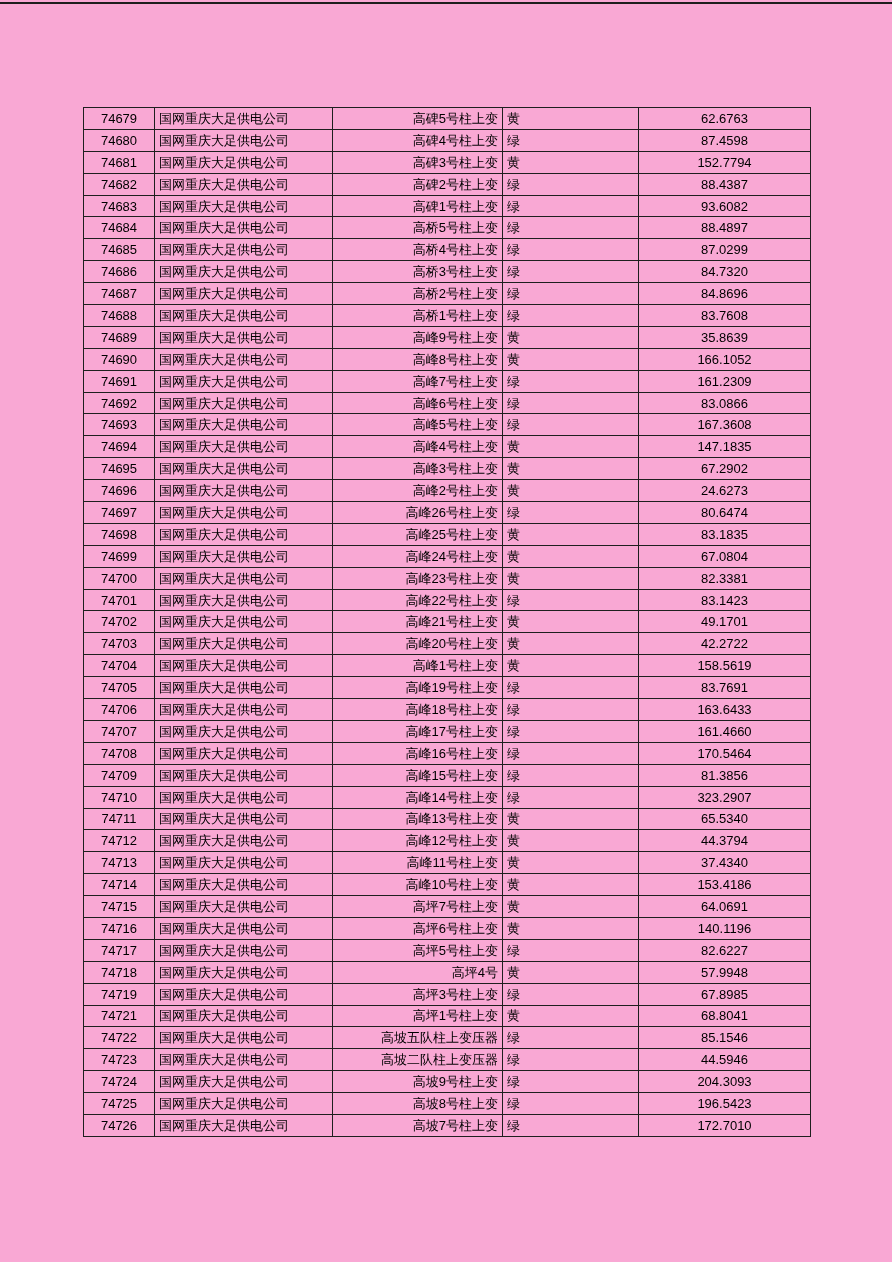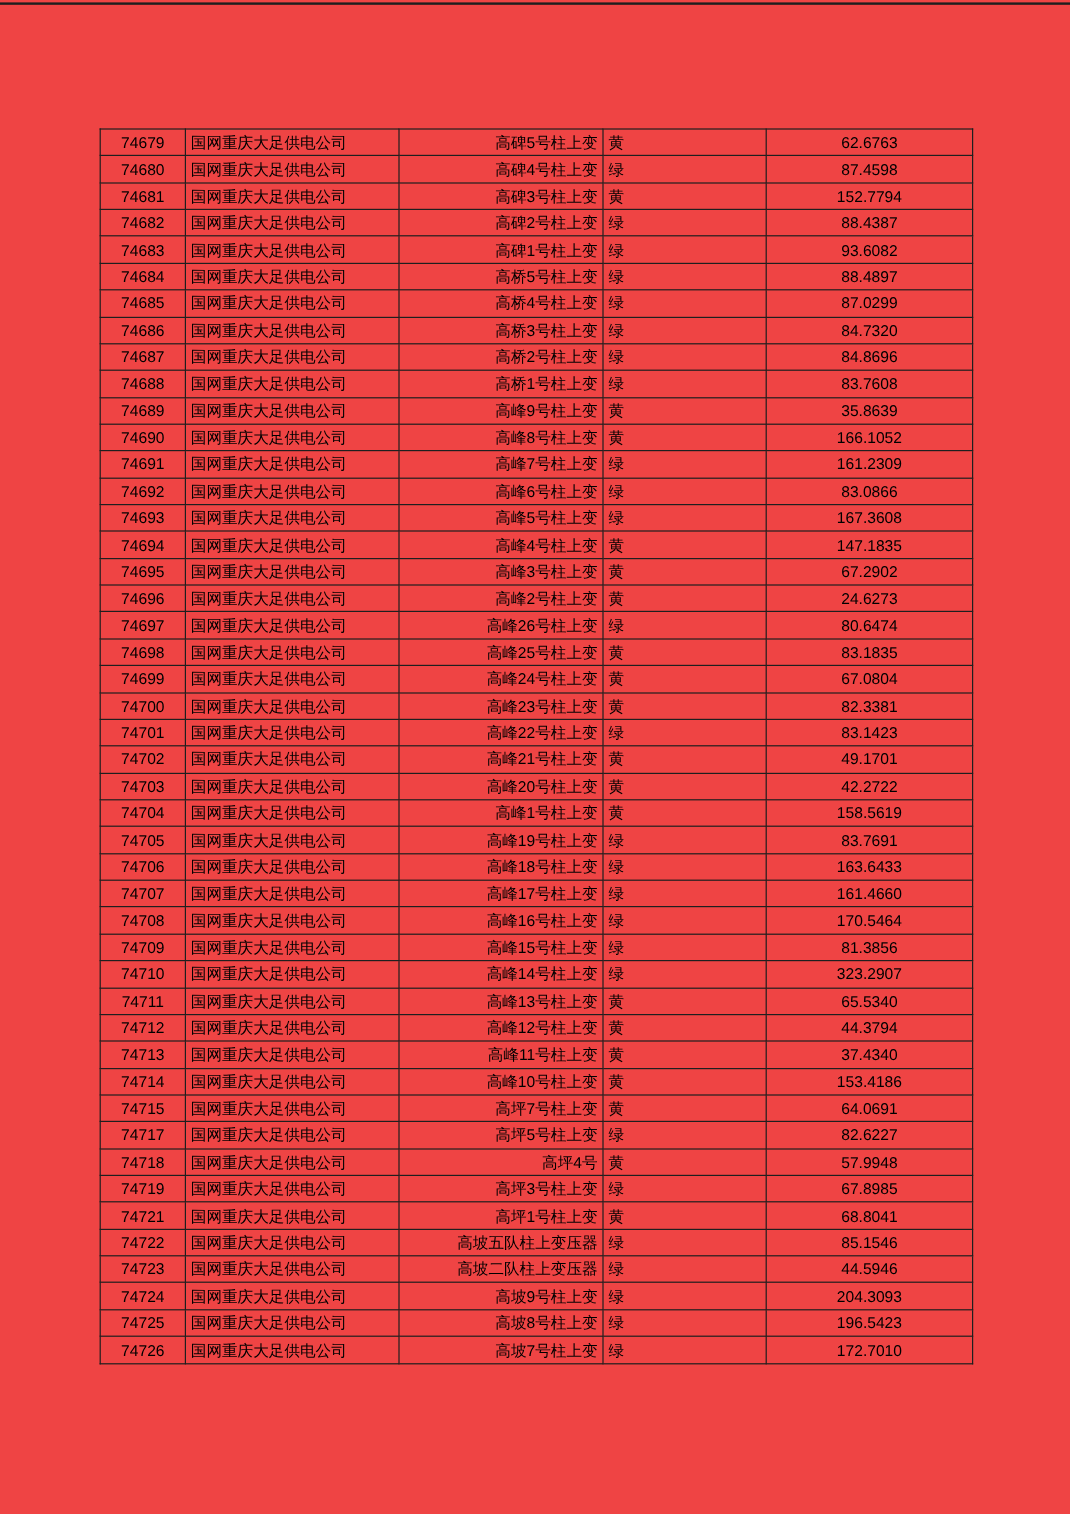--- a/index.html
+++ b/index.html
@@ -11,7 +11,7 @@
     position: relative;
     width: 892px;
     height: 1262px;
-    background: #ef4444;
+    background: #f9a8d4;
     font-family: "Liberation Sans", "DejaVu Sans", sans-serif;
     overflow: hidden;
   }

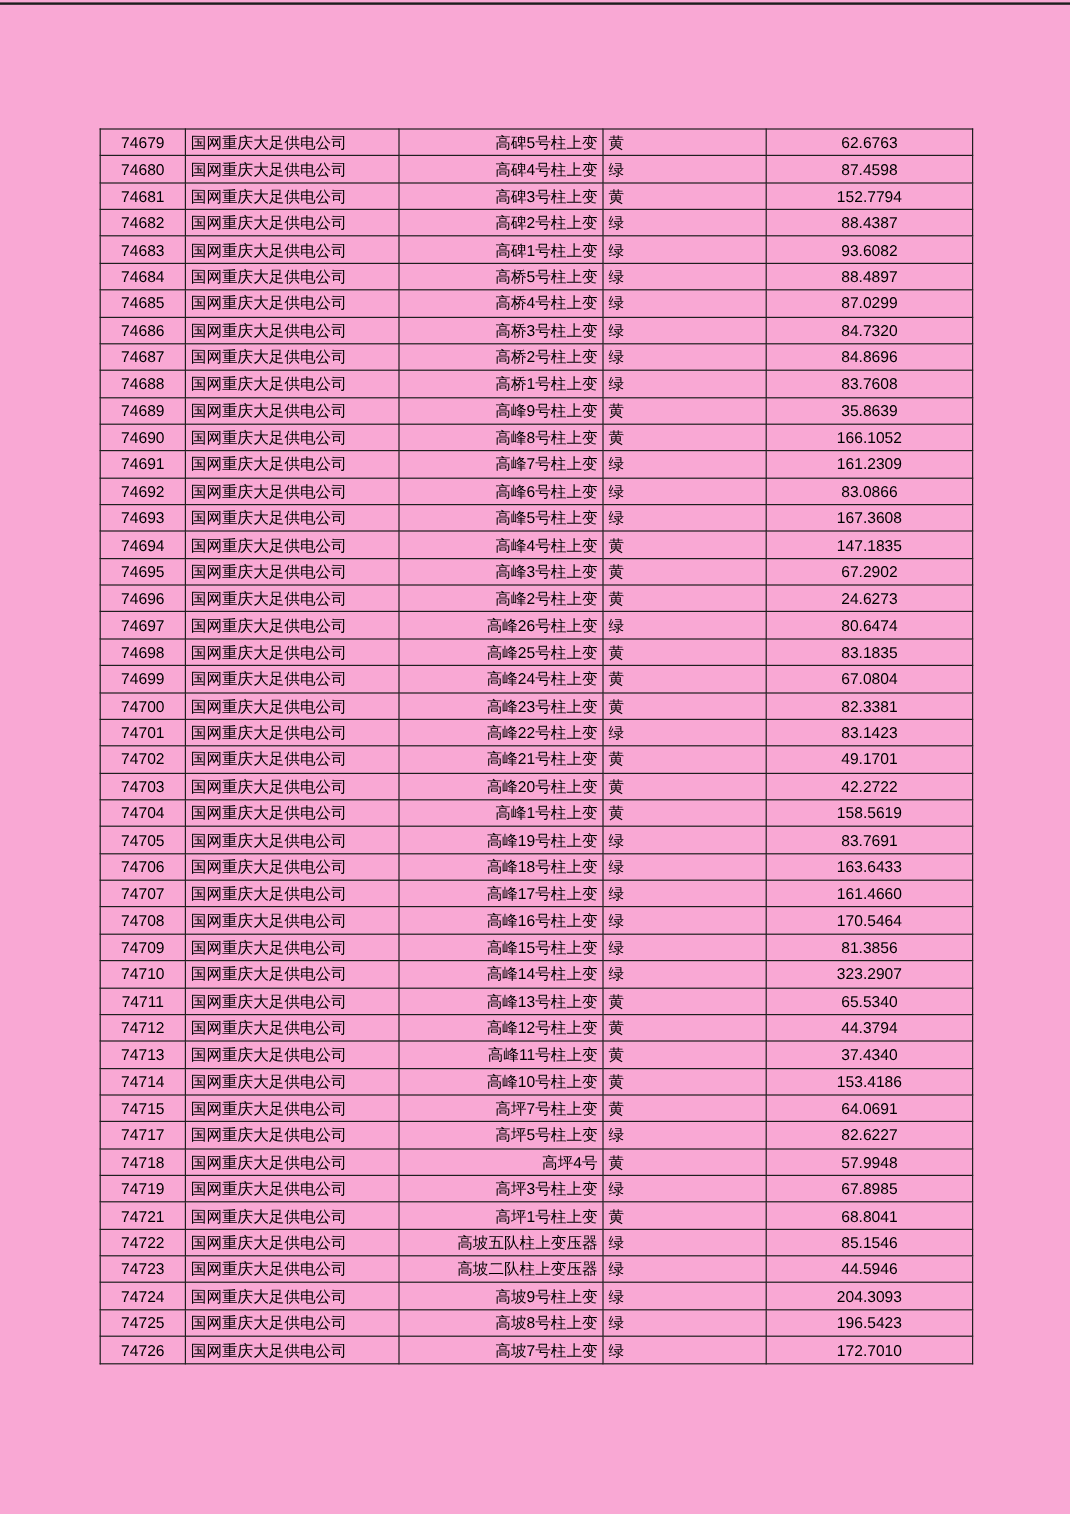--- a/index.html
+++ b/index.html
@@ -315,6 +315,13 @@
           <td class="col-value">64.0691</td>
         </tr>
         <tr>
+          <td class="col-id">74716</td>
+          <td class="col-company">国网重庆大足供电公司</td>
+          <td class="col-device">高坪6号柱上变</td>
+          <td class="col-status">黄</td>
+          <td class="col-value">140.1196</td>
+        </tr>
+        <tr>
           <td class="col-id">74717</td>
           <td class="col-company">国网重庆大足供电公司</td>
           <td class="col-device">高坪5号柱上变</td>

